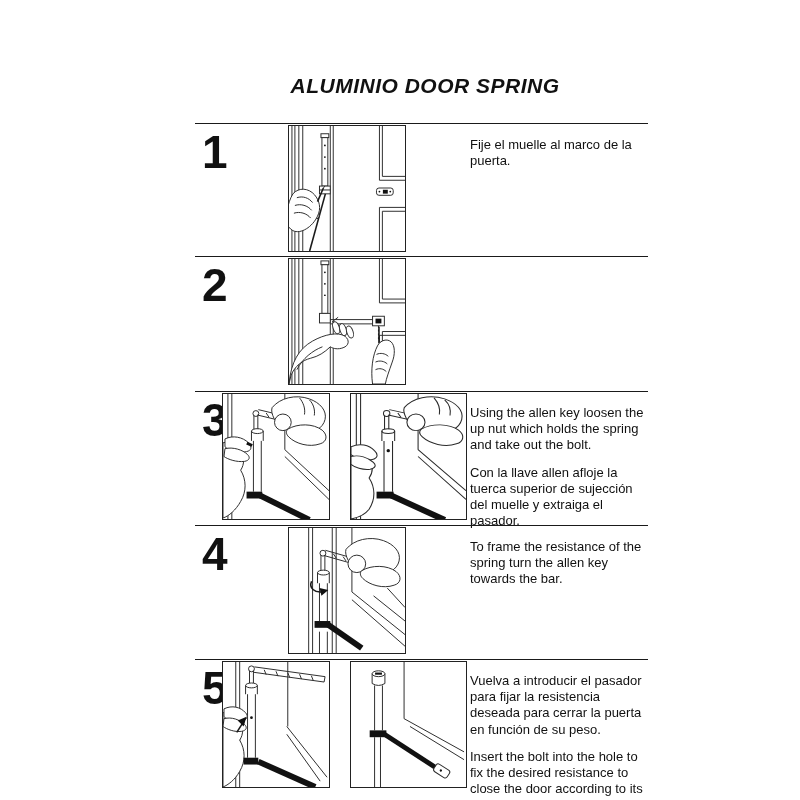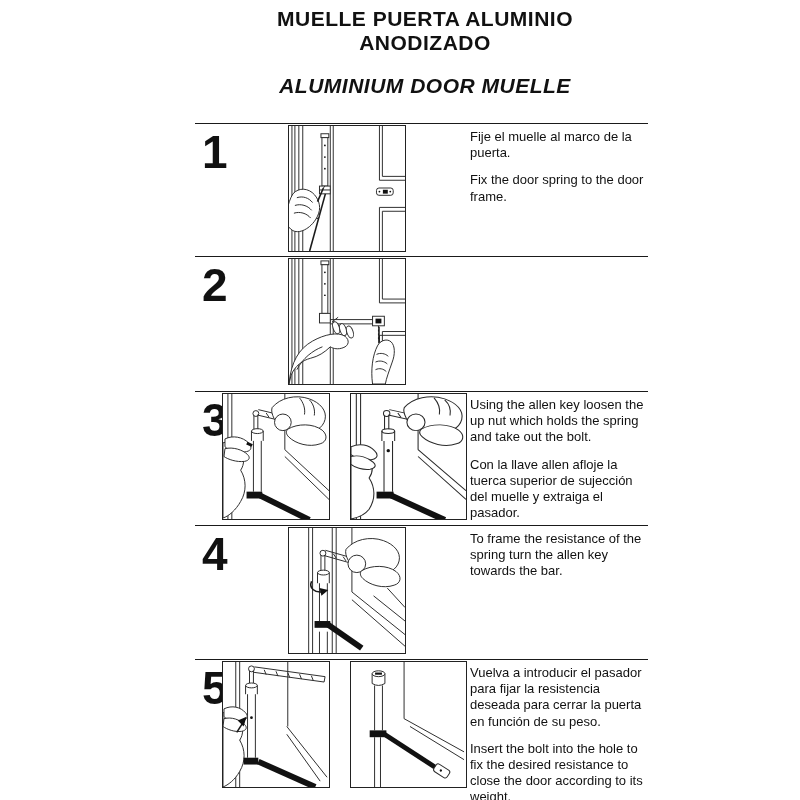--- a/index.html
+++ b/index.html
@@ -34,10 +34,6 @@
 
 <div id="sheet">
 
-  <div class="title">
-    <div>MUELLE PUERTA ALUMINIO</div>
-    <div>ANODIZADO</div>
-  </div>
   <div class="subtitle">ALUMINIUM DOOR MUELLE</div>
 
   <div class="table">

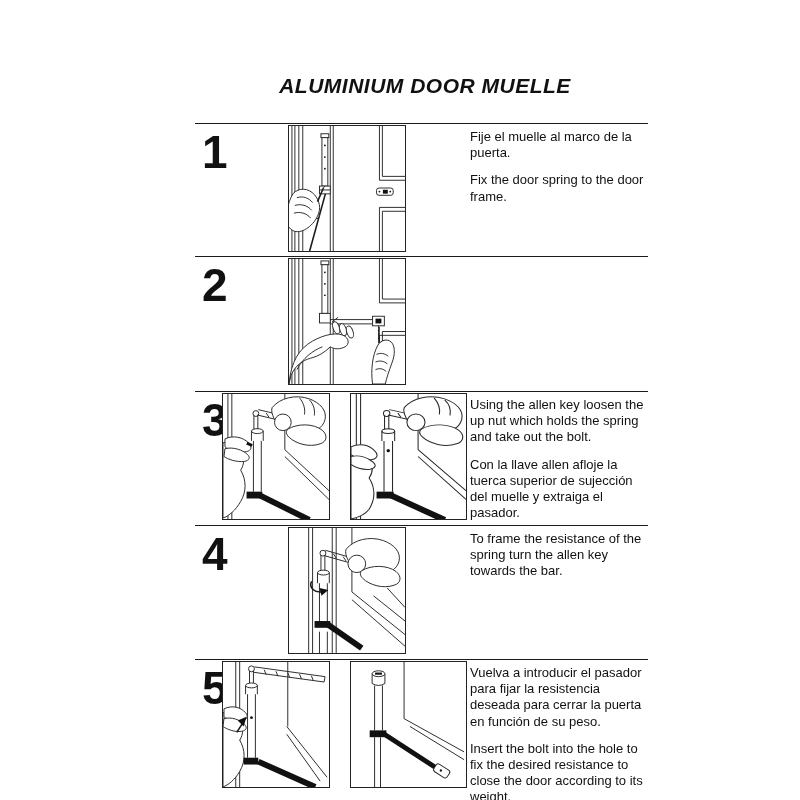--- a/index.html
+++ b/index.html
@@ -34,7 +34,7 @@
 
 <div id="sheet">
 
-  <div class="subtitle">ALUMINIUM DOOR MUELLE</div>
+  <div class="subtitle">ALUMINIO DOOR SPRING</div>
 
   <div class="table">
 

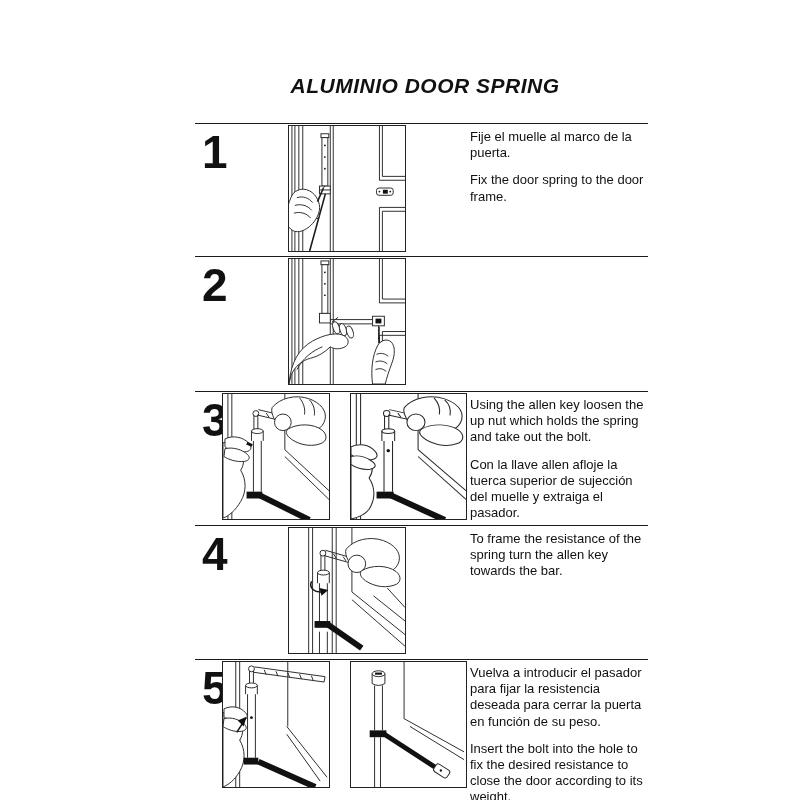--- a/index.html
+++ b/index.html
@@ -21,7 +21,7 @@
   .p-b{left:155px;width:117px;}
   .panel svg{display:block;width:100%;height:100%;}
   .txt{position:absolute;left:275px;top:5px;width:181px;font-size:13px;line-height:16.2px;}
-  .txt p{margin:0 0 11px 0;}
+  .txt p{margin:8px 0 11px 0;}
   
   .ln{fill:none;stroke:#2b2b2b;stroke-width:1;}
   .ln2{fill:none;stroke:#1a1a1a;stroke-width:1.6;}

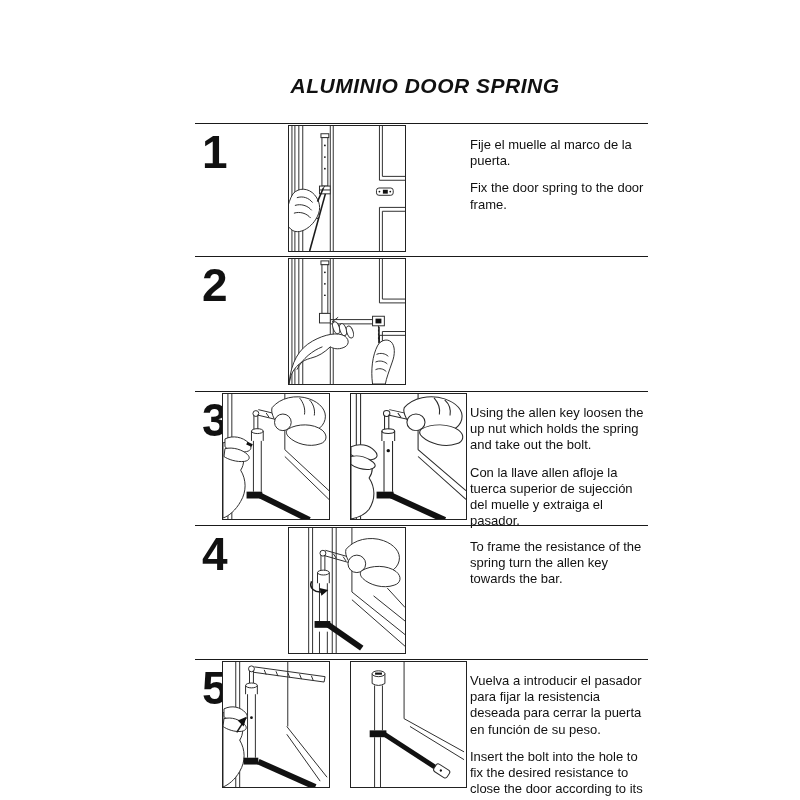--- a/index.html
+++ b/index.html
@@ -71,7 +71,6 @@
       </div>
       <div class="txt">
         <p>Fije el muelle al marco de la puerta.</p>
-        <p>Fix the door spring to the door frame.</p>
       </div>
     </div>
 

